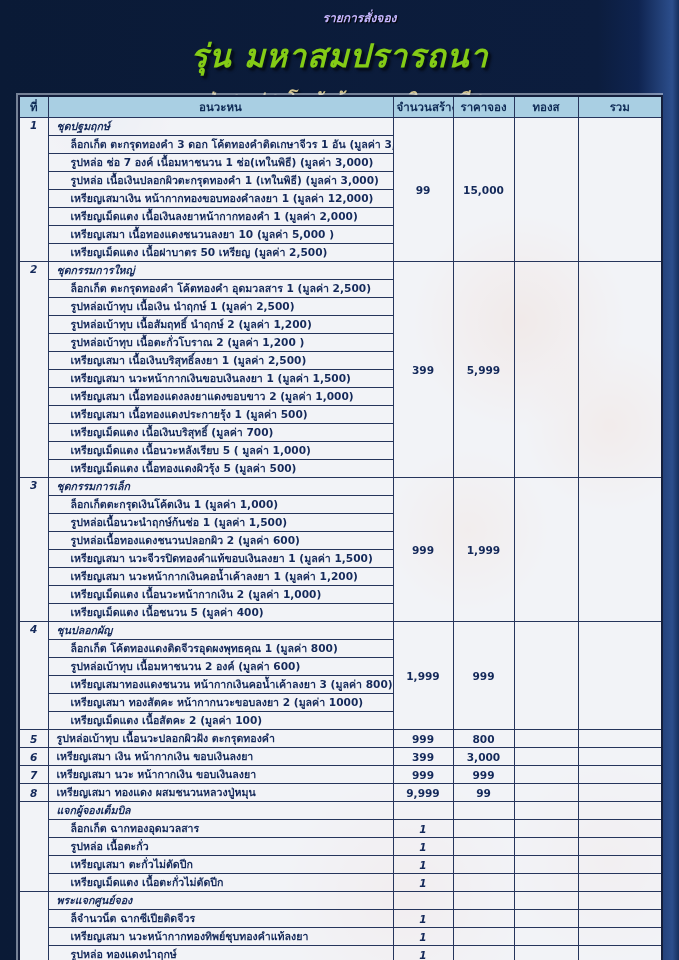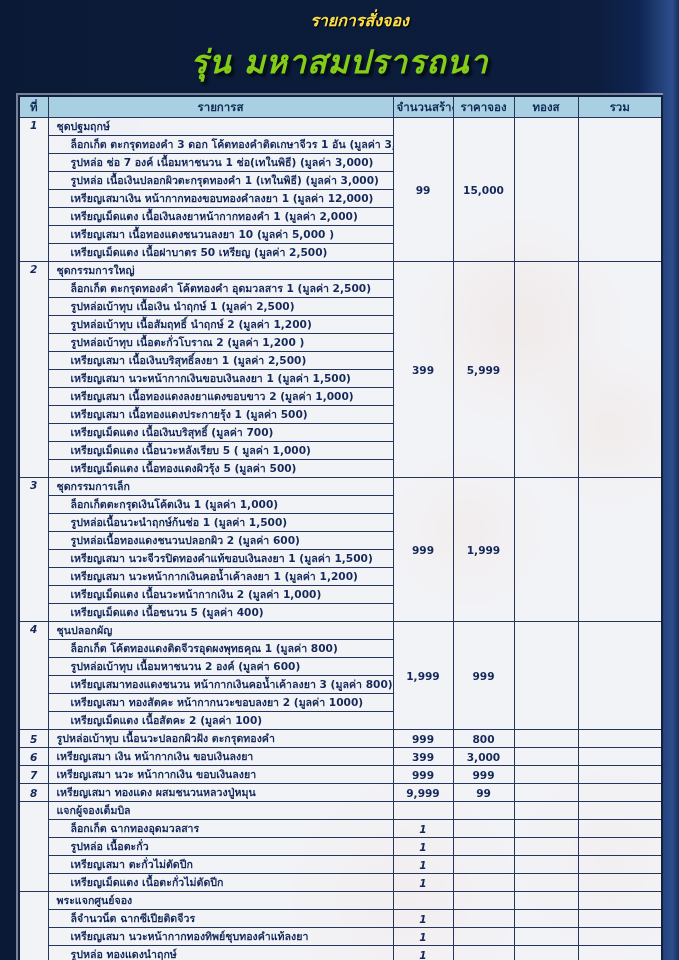--- a/index.html
+++ b/index.html
@@ -13,7 +13,7 @@
   
   .page-head{position:absolute;top:0;left:0;width:679px;text-align:center;color:#fff;}
   .top-label{
-    margin-top:8px;font-size:16px;font-weight:700;font-style:italic;color:#fde047;
+    margin-top:8px;font-size:12px;font-weight:700;font-style:italic;color:#c4b5fd;
     text-shadow:1px 1px 1px #000;
     margin-left:40px;
   }

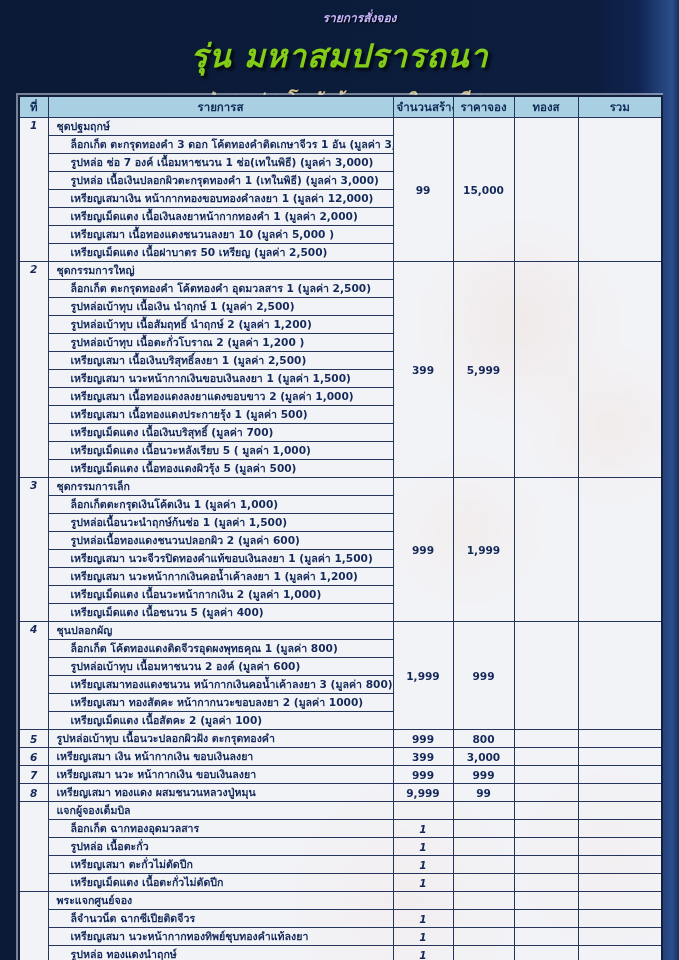--- a/index.html
+++ b/index.html
@@ -79,7 +79,7 @@
     <thead>
         <tr id="head-row">
           <th>ที่</th>
-          <th>รายการส</th>
+          <th>อนวะหน</th>
           <th>จำนวนสร้าง</th>
           <th>ราคาจอง</th>
           <th>ทองส</th>

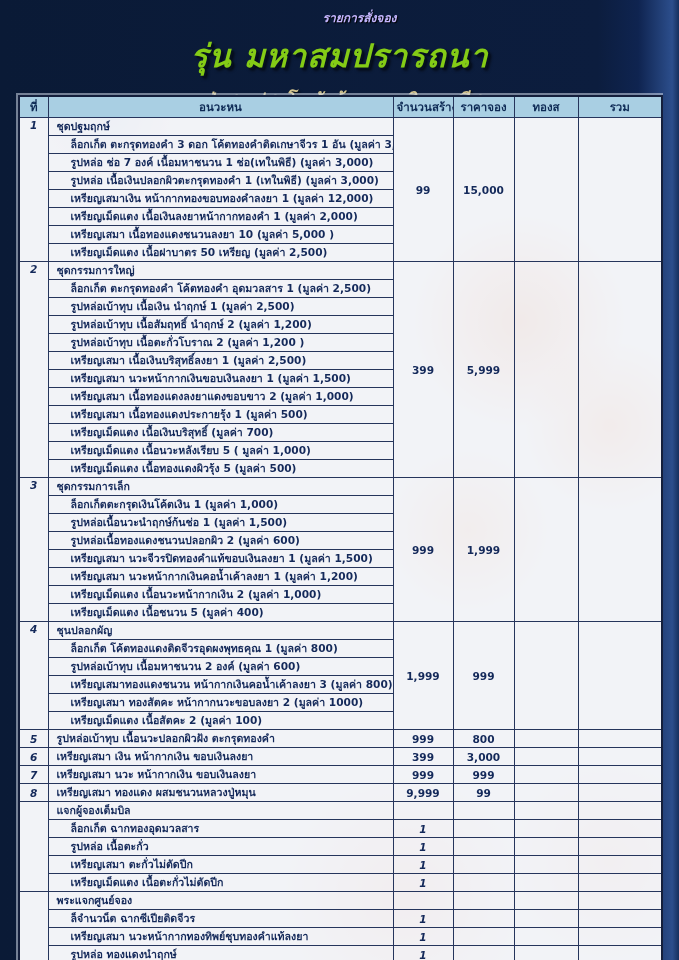--- a/index.html
+++ b/index.html
@@ -53,7 +53,7 @@
   td.no.sec{vertical-align:top;padding-top:1px;}
   td.item{padding-left:8px;}
   td.item.sub{padding-left:22px;}
-  td.item.sec-title{font-weight:800;}
+  td.item.sec-title{font-style:italic;font-weight:800;}
   td.num{text-align:center;font-weight:800;}
   td.num.one{font-style:italic;}
 </style>

